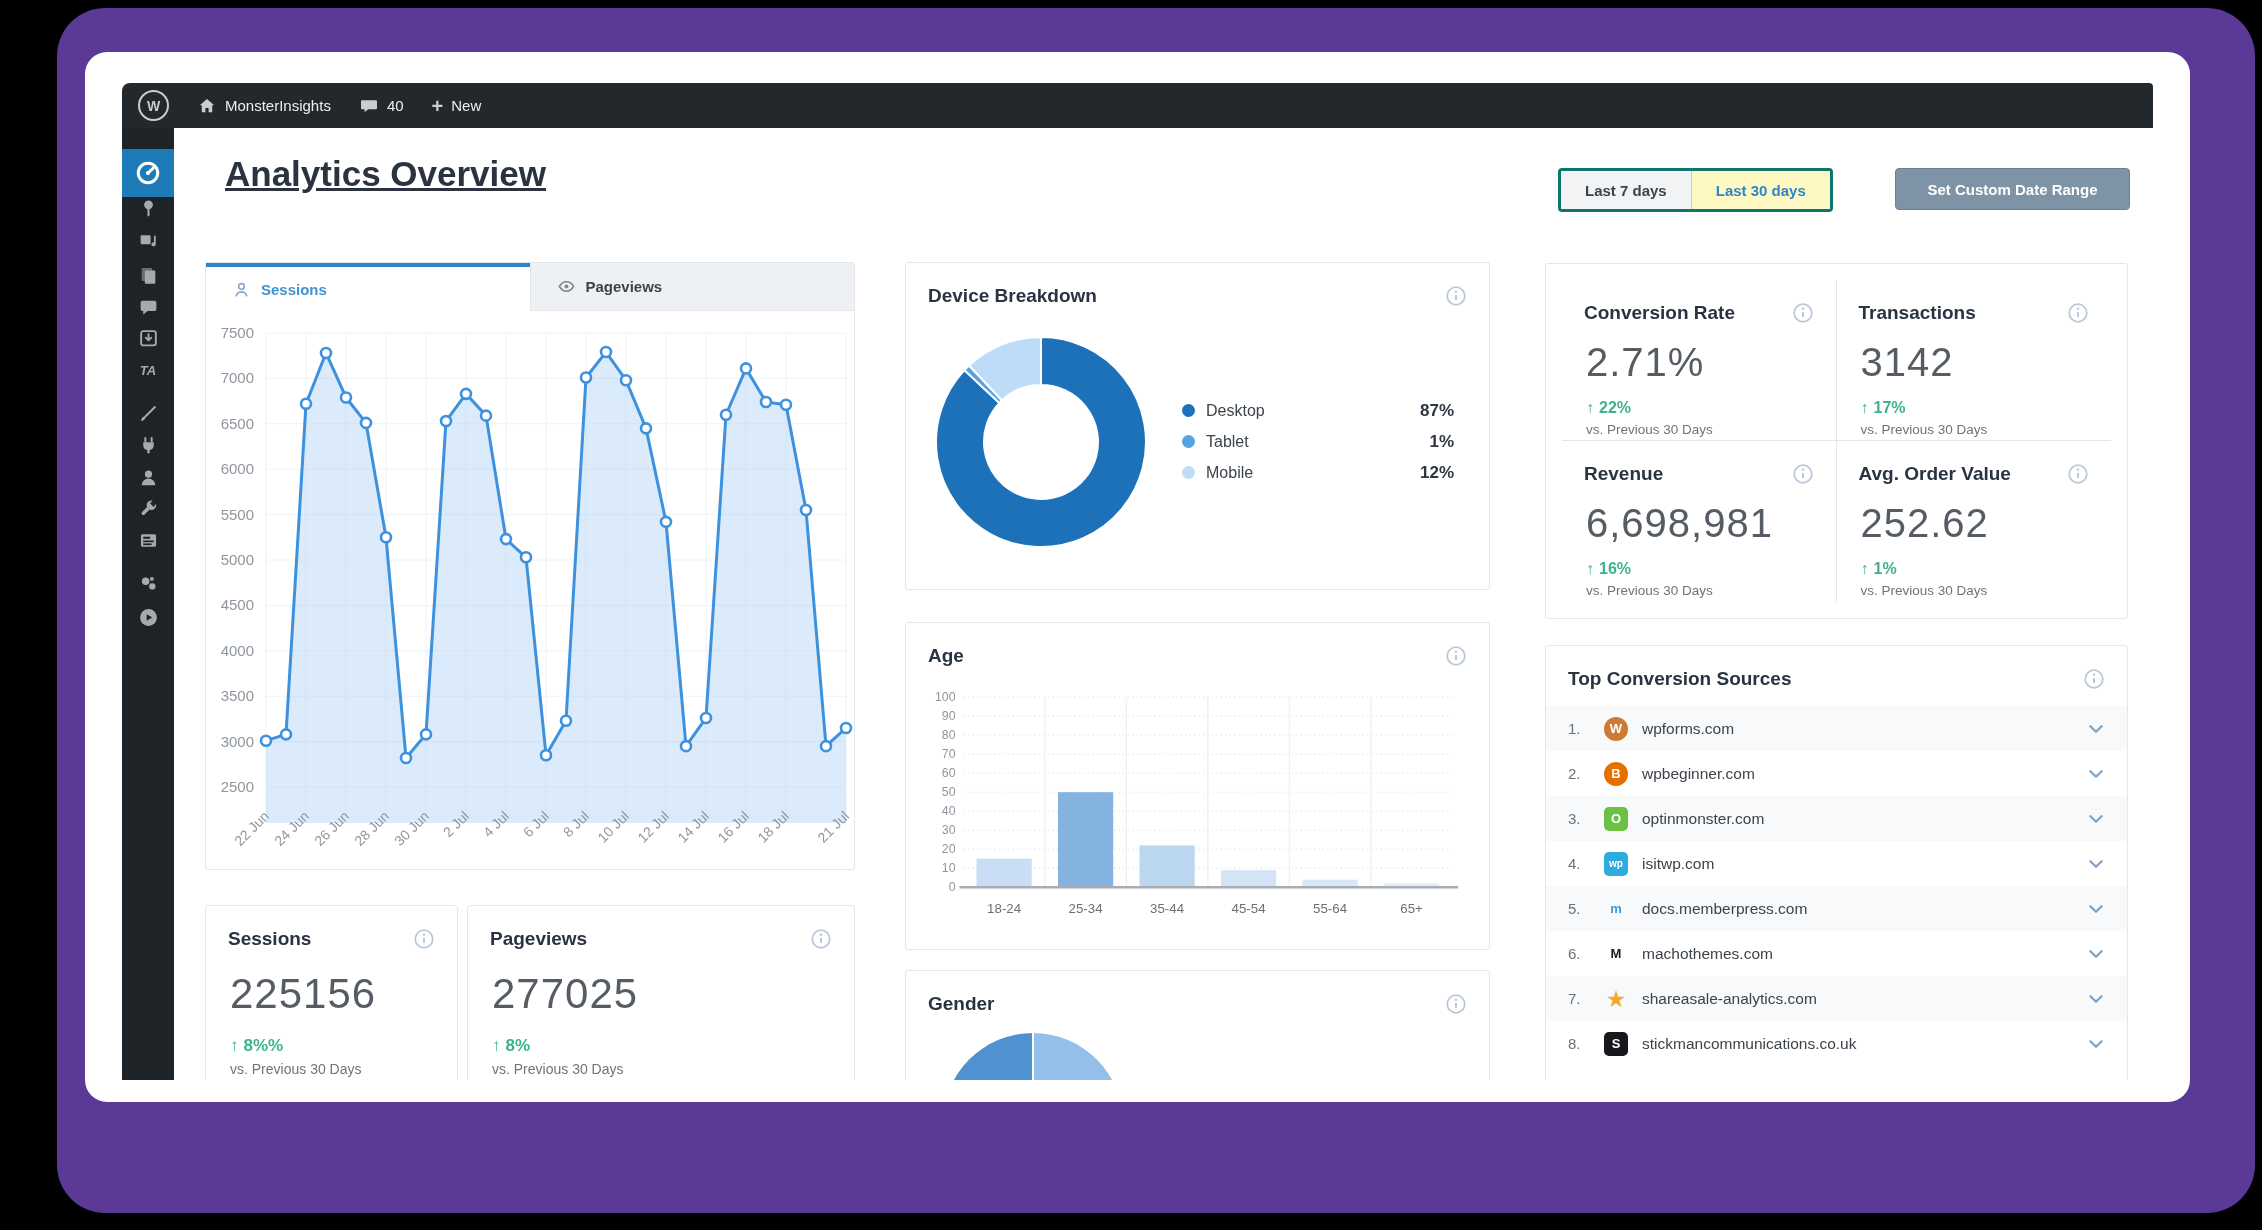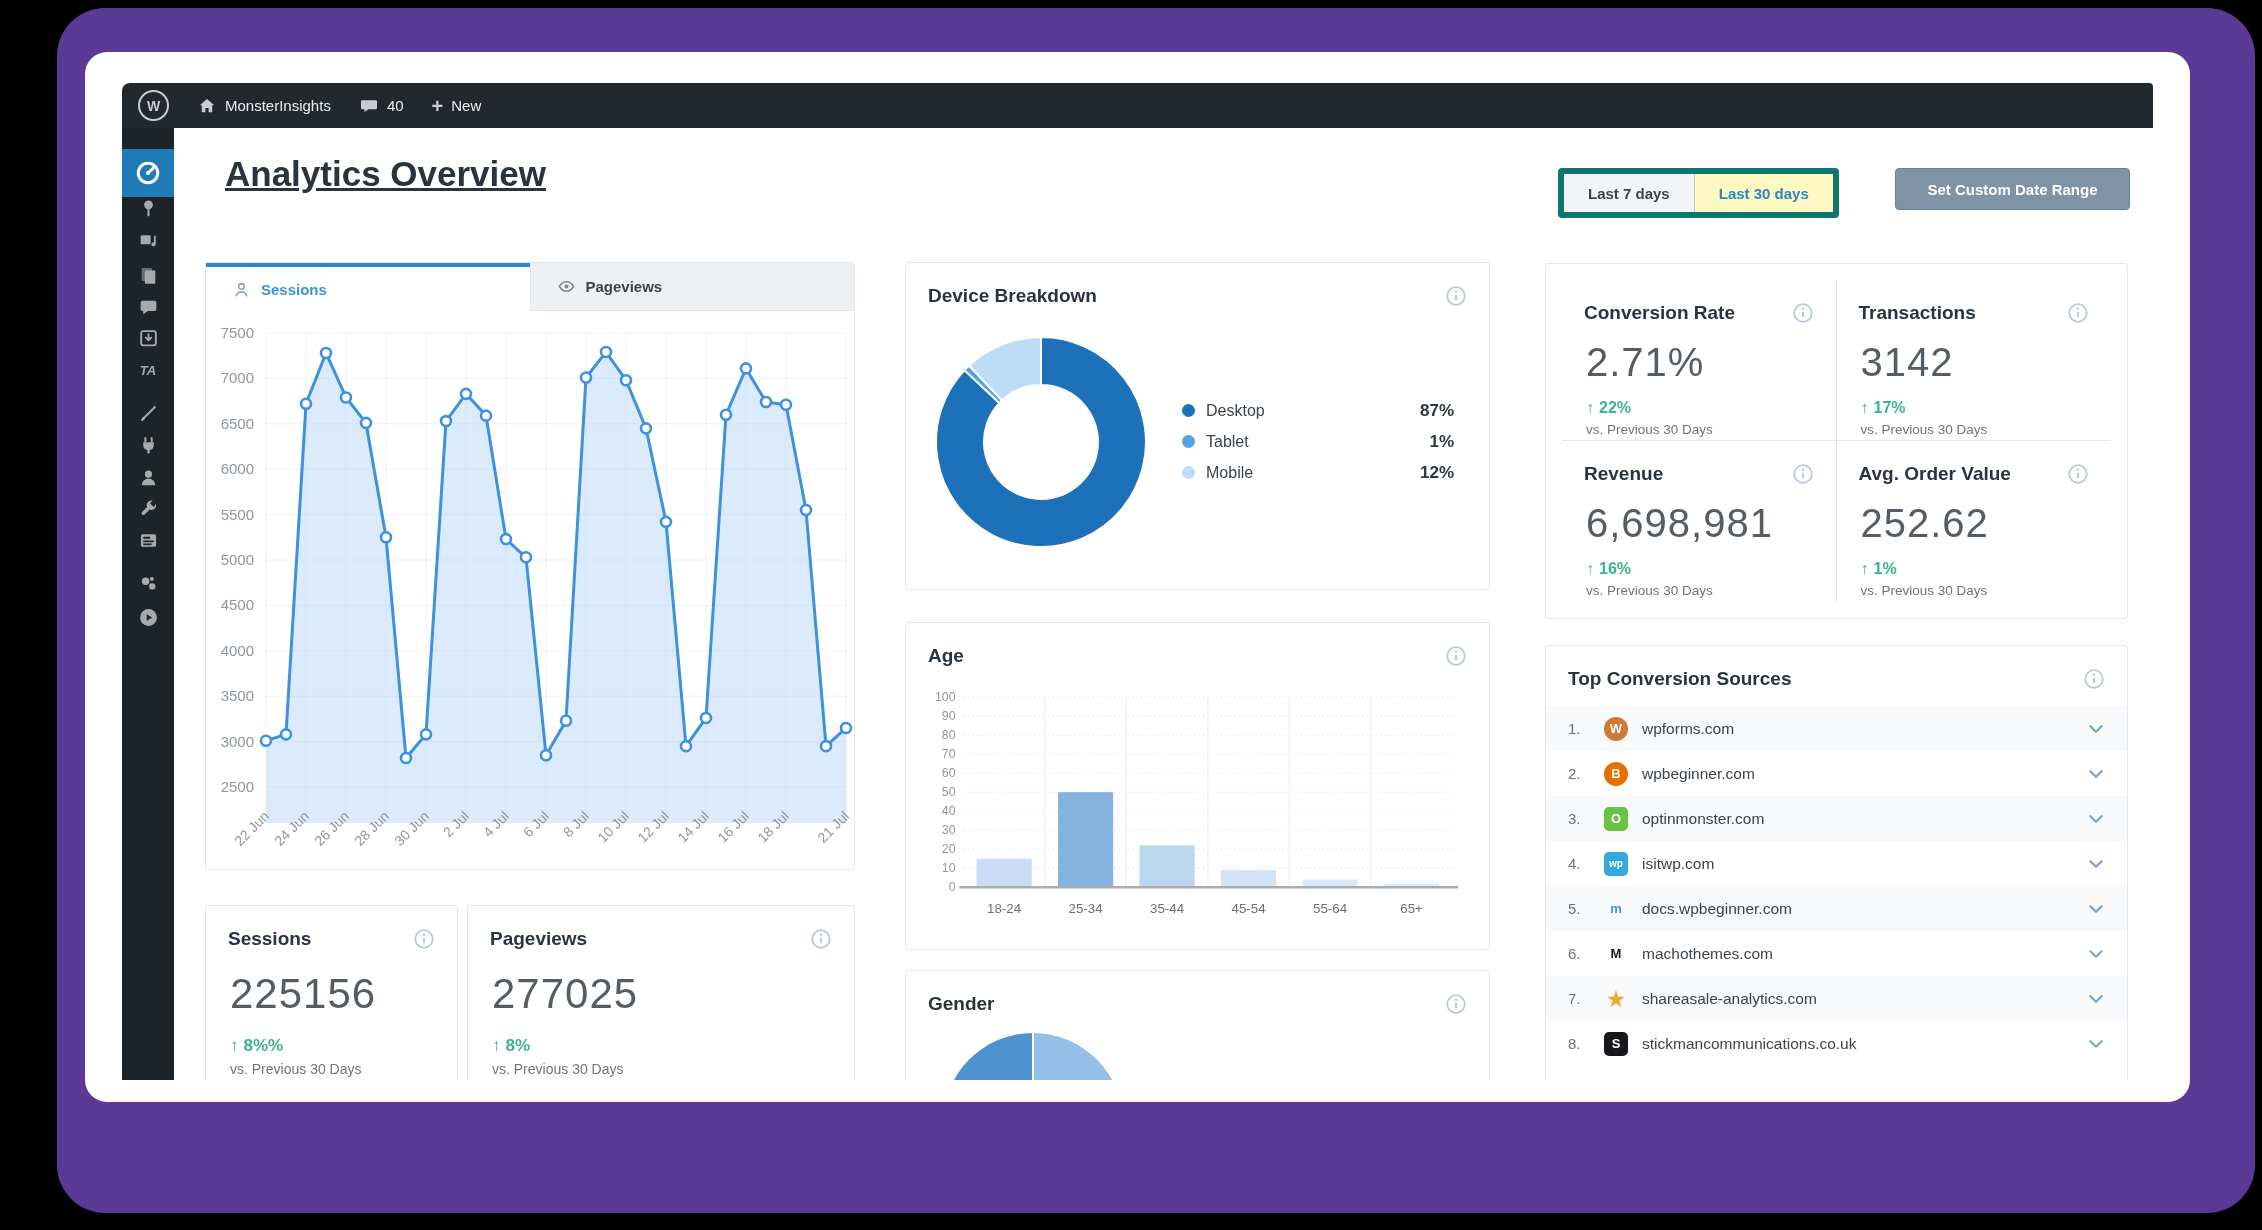--- a/index.html
+++ b/index.html
@@ -33,7 +33,7 @@
   
   .content{position:absolute;left:52px;top:45px;right:0;bottom:0;background:#fff;}
   .page-title{position:absolute;left:51px;top:26px;font-size:35px;font-weight:bold;color:#2b3340;text-decoration:underline;}
-  .seg{position:absolute;left:1384px;top:40px;height:38px;display:flex;border:6px solid #0f766e;
+  .seg{position:absolute;left:1384px;top:40px;height:38px;display:flex;border:3px solid #0f766e;
         border-radius:4px;overflow:hidden;}
   .seg-btn{padding:0 24px;display:flex;align-items:center;font-size:15px;font-weight:bold;
         color:#3c434a;background:#f2f3f4;cursor:pointer;border-right:1px solid #c6cacd;}

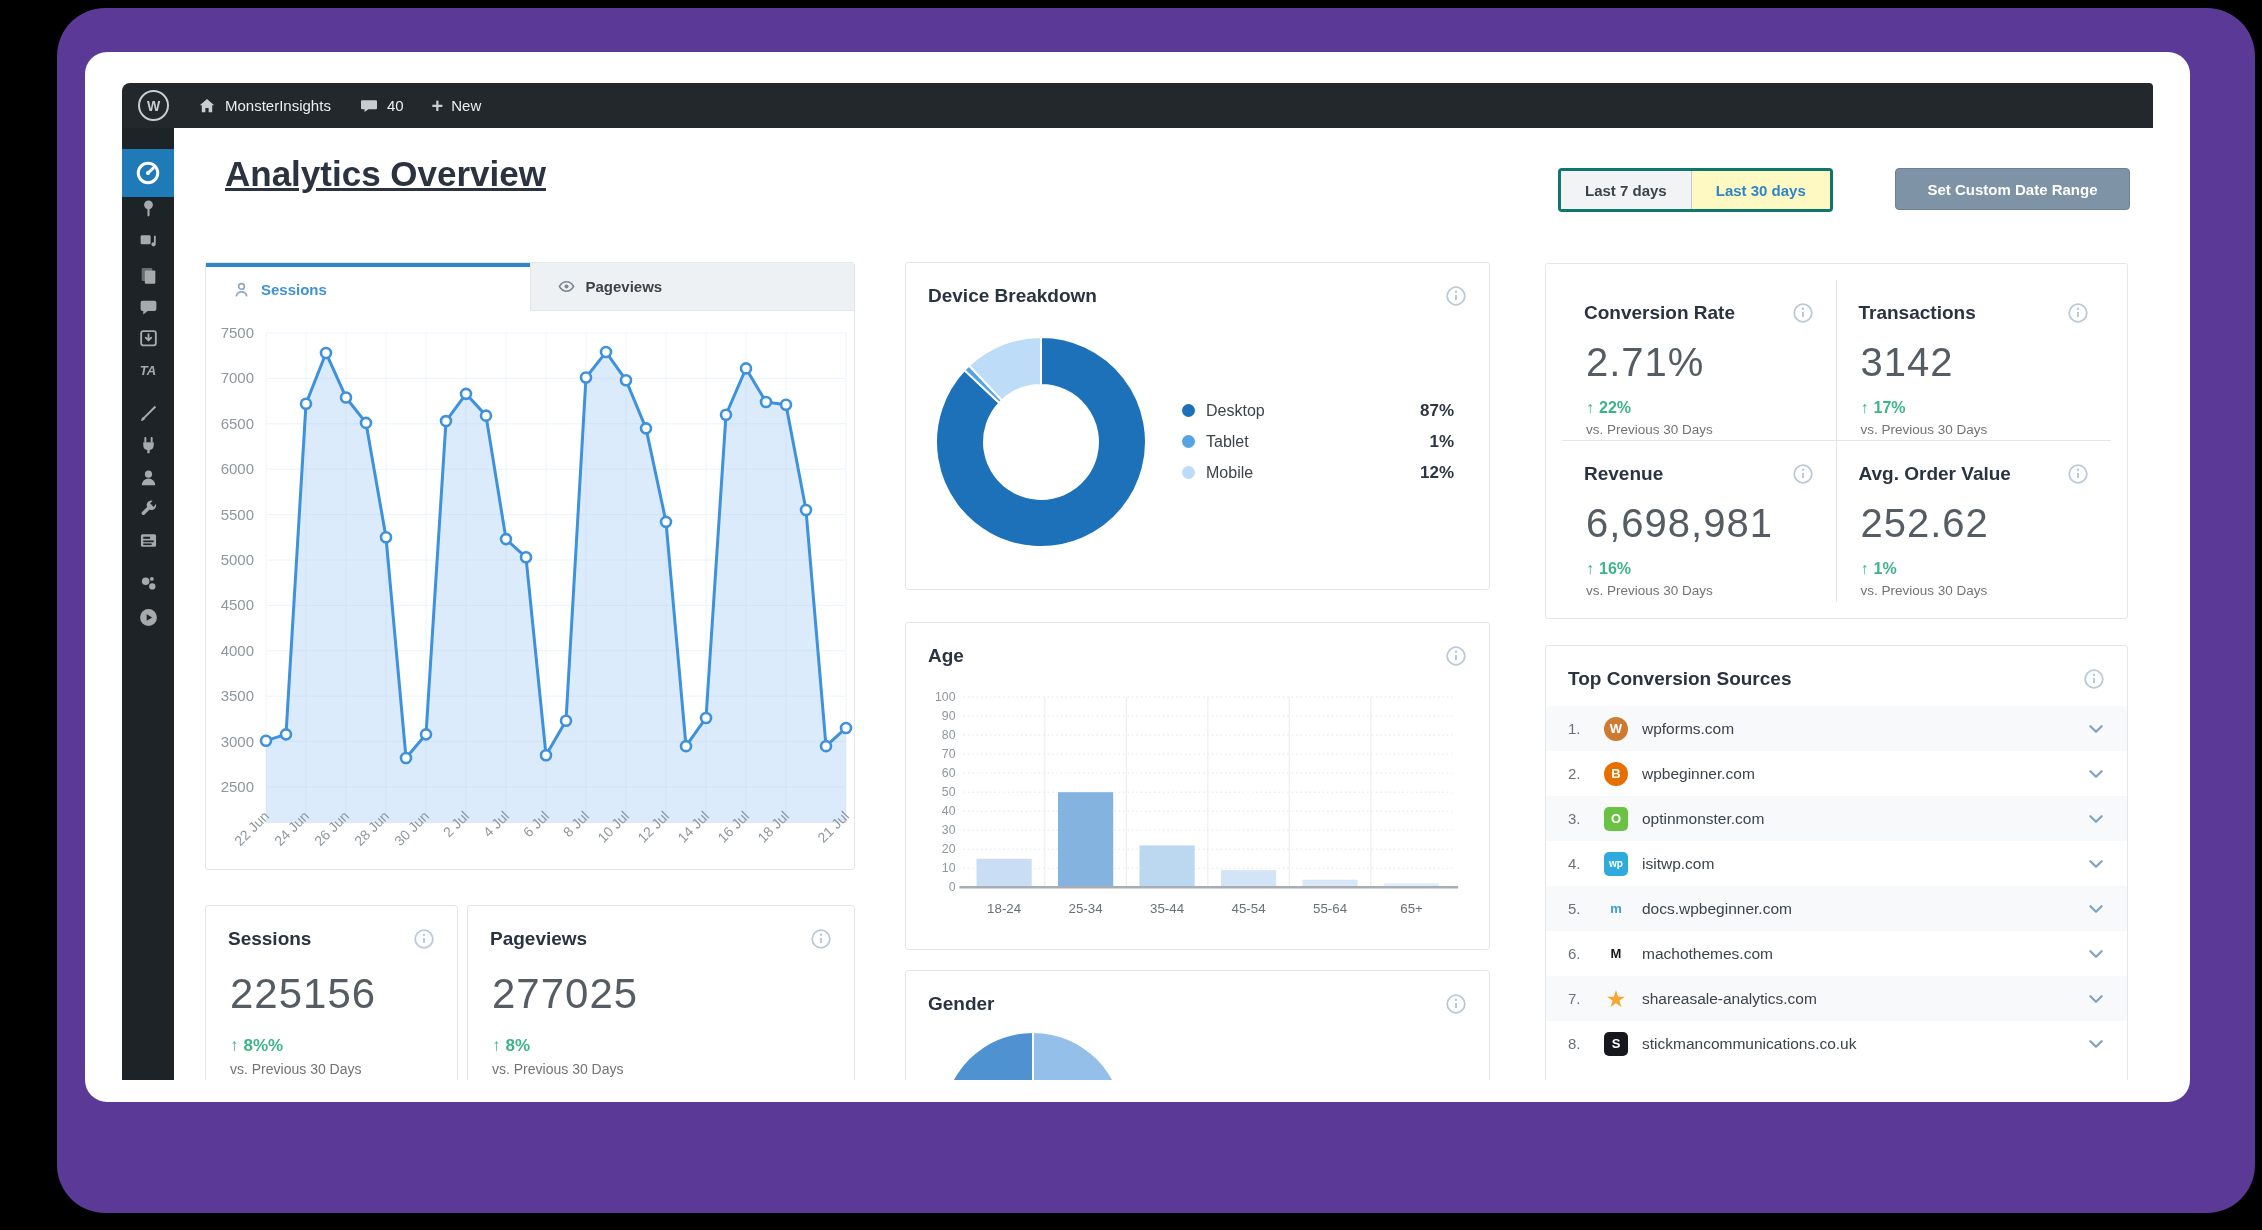--- a/index.html
+++ b/index.html
@@ -563,7 +563,7 @@
             <div class="srow">
               <span class="s-rank">5.</span>
               <span class="s-ico" style="background:transparent;color:#3b9ad9;border-radius:0;font-size:13px;">m</span>
-              <span class="s-dom">docs.wpbeginner.com</span>
+              <span class="s-dom">docs.memberpress.com</span>
               <svg class="s-chev" viewBox="0 0 16 16">
                 <path d="M3 5.5l5 5 5-5" fill="none" stroke="currentColor" stroke-width="2" stroke-linecap="round" stroke-linejoin="round"></path>
               </svg>

